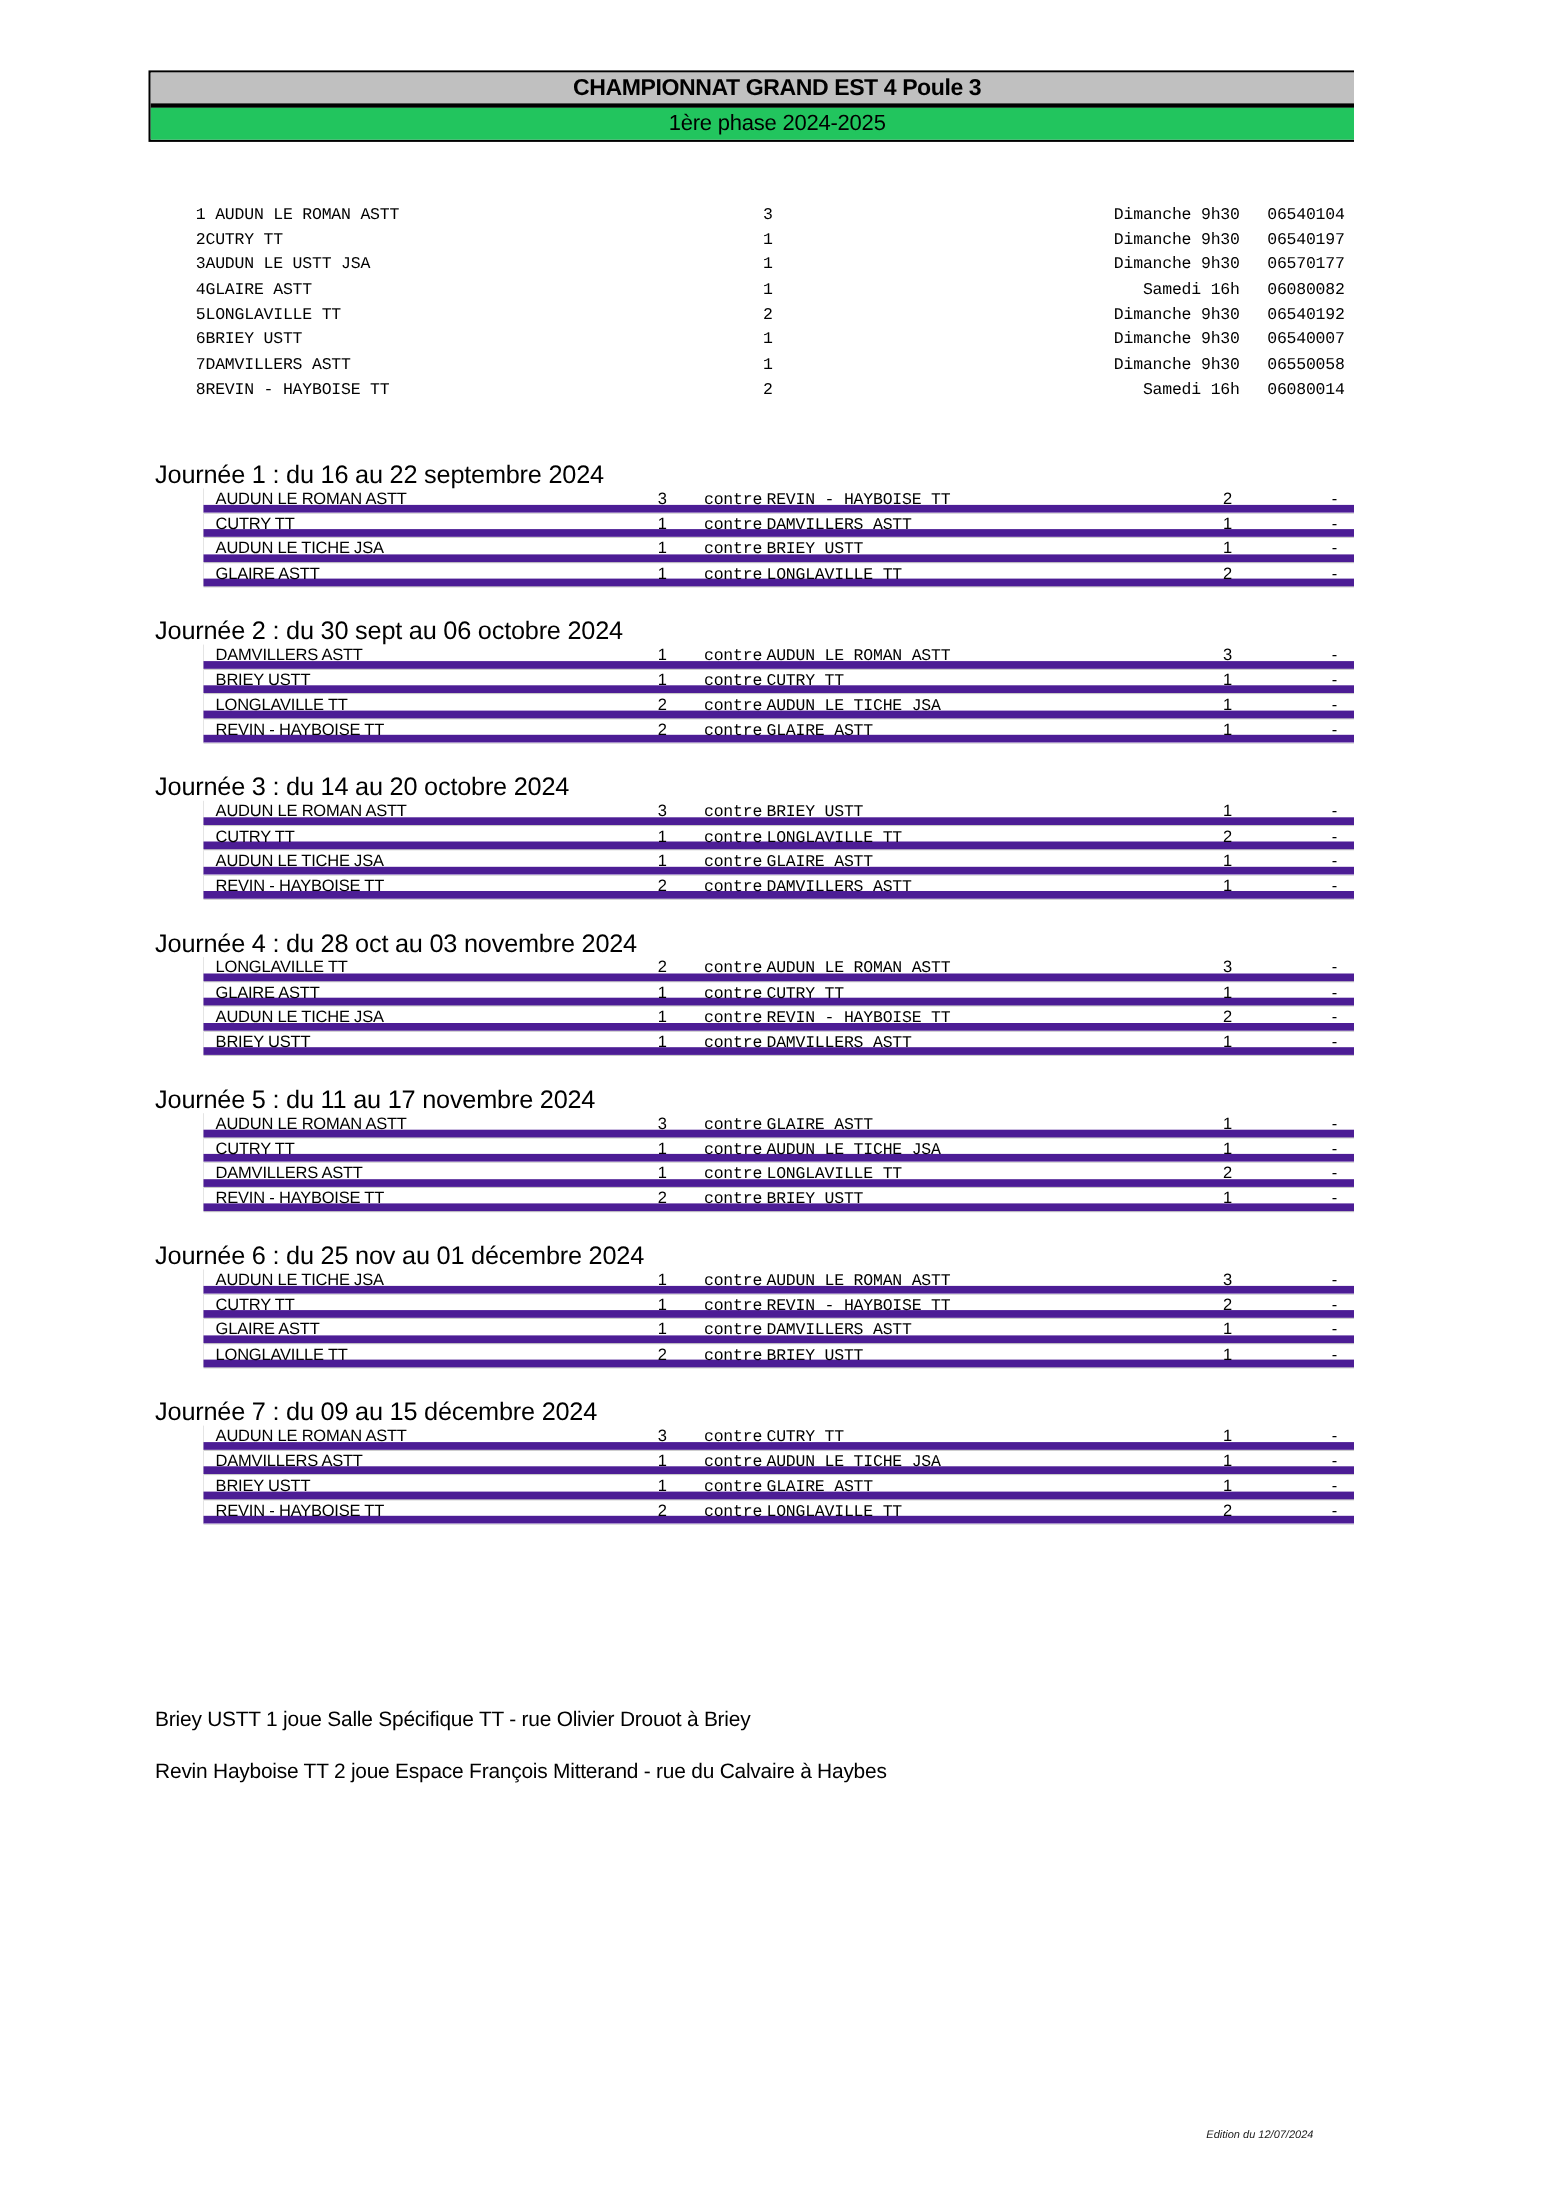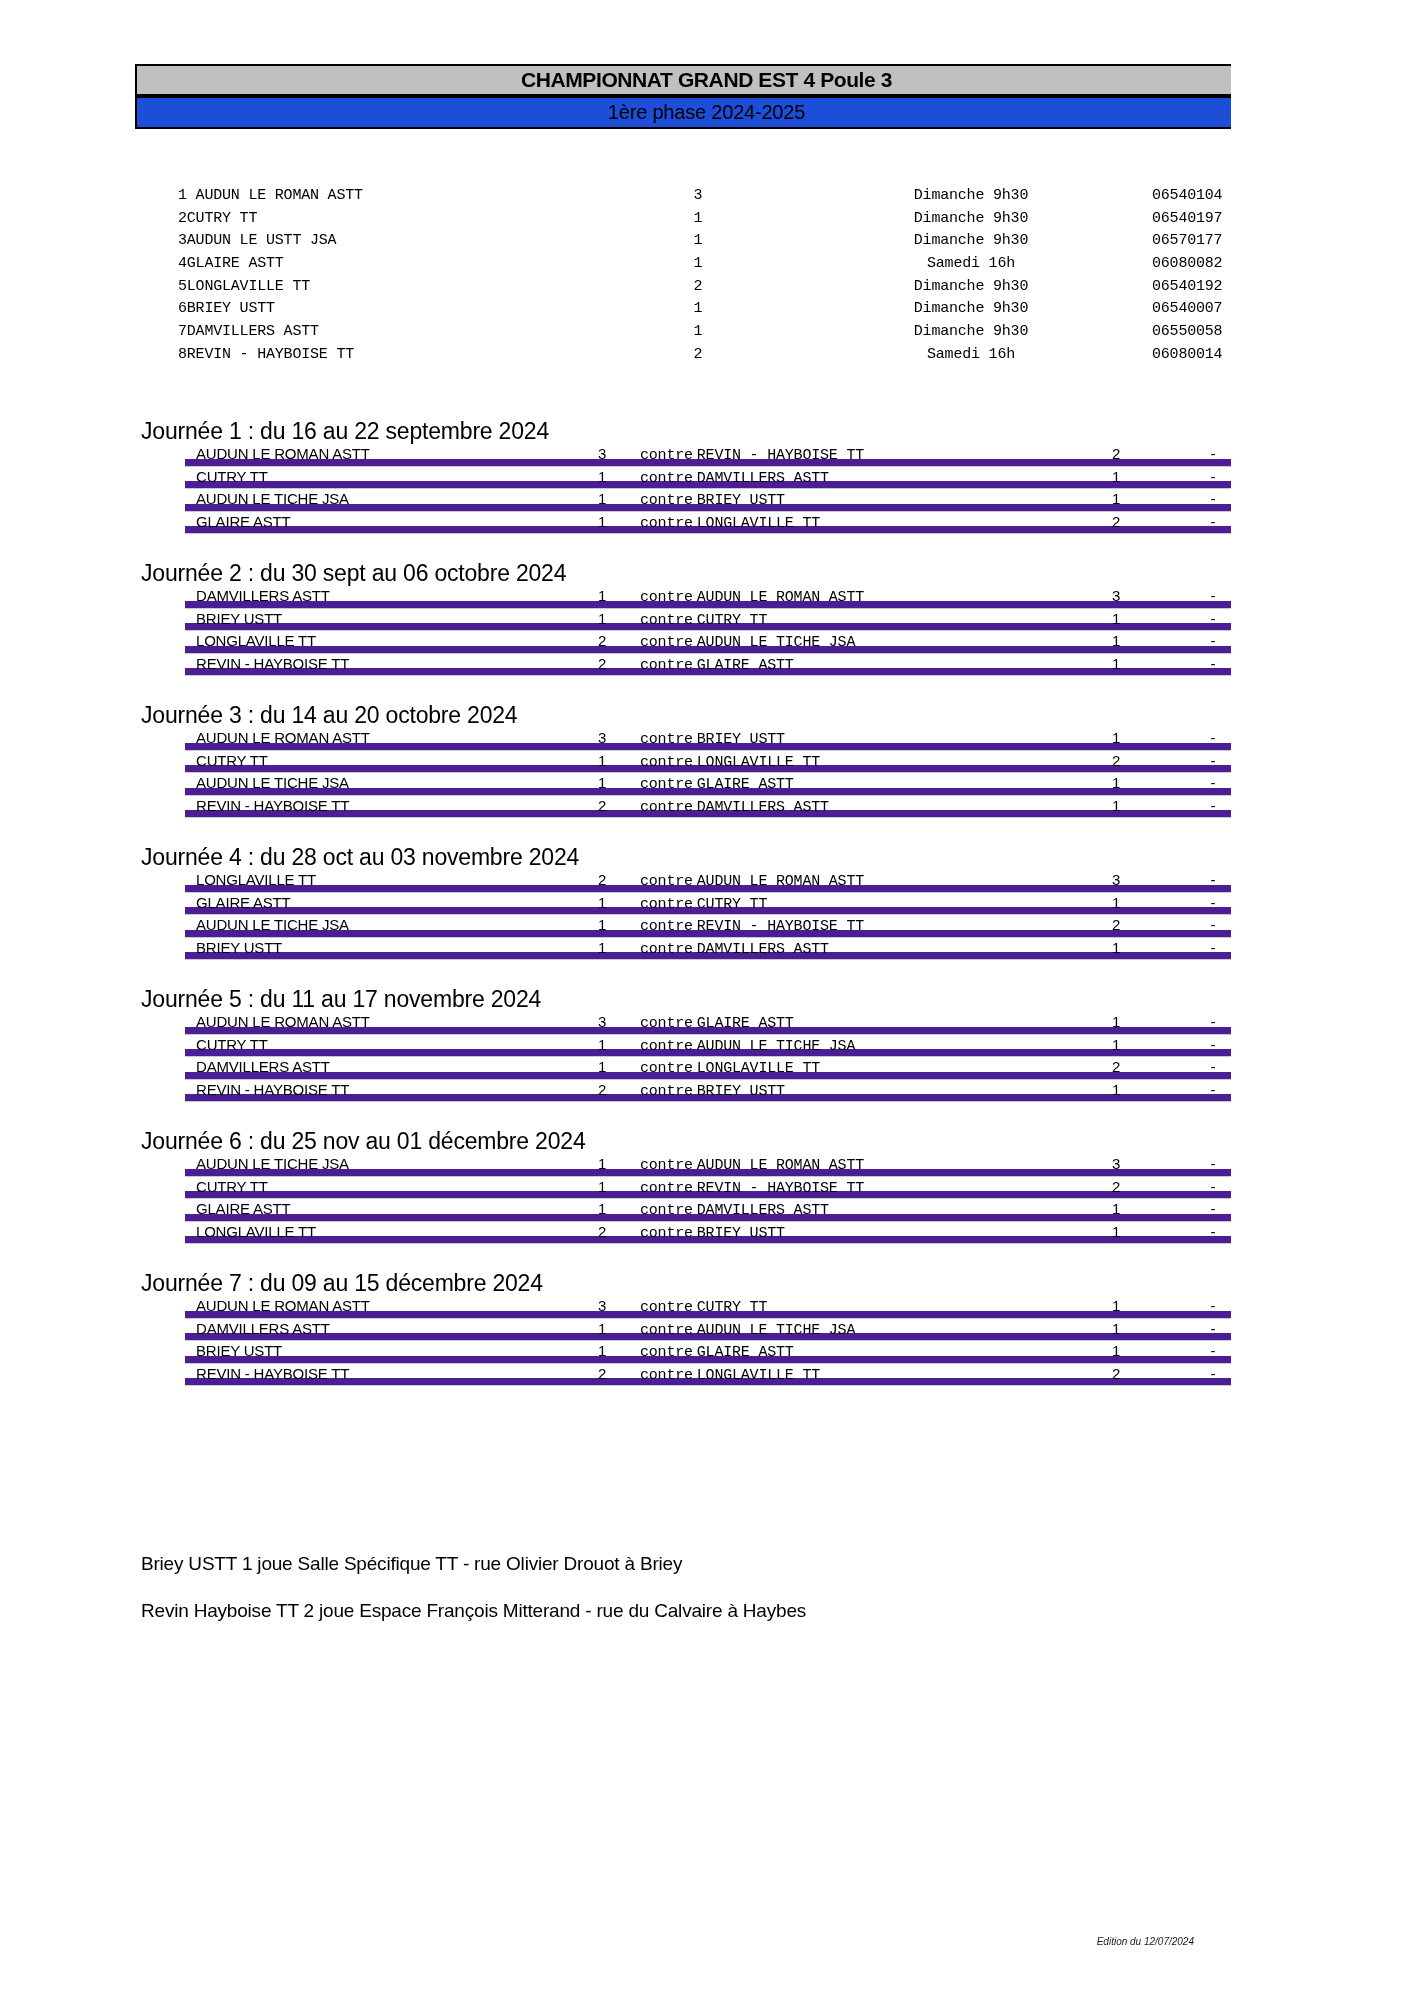--- a/index.html
+++ b/index.html
@@ -39,7 +39,7 @@
   .subtitle-row {
     height: 29px;
     line-height: 29px;
-    background: #1d4ed8;
+    background: #22c55e;
     text-align: center;
     font-size: 20px;
   }

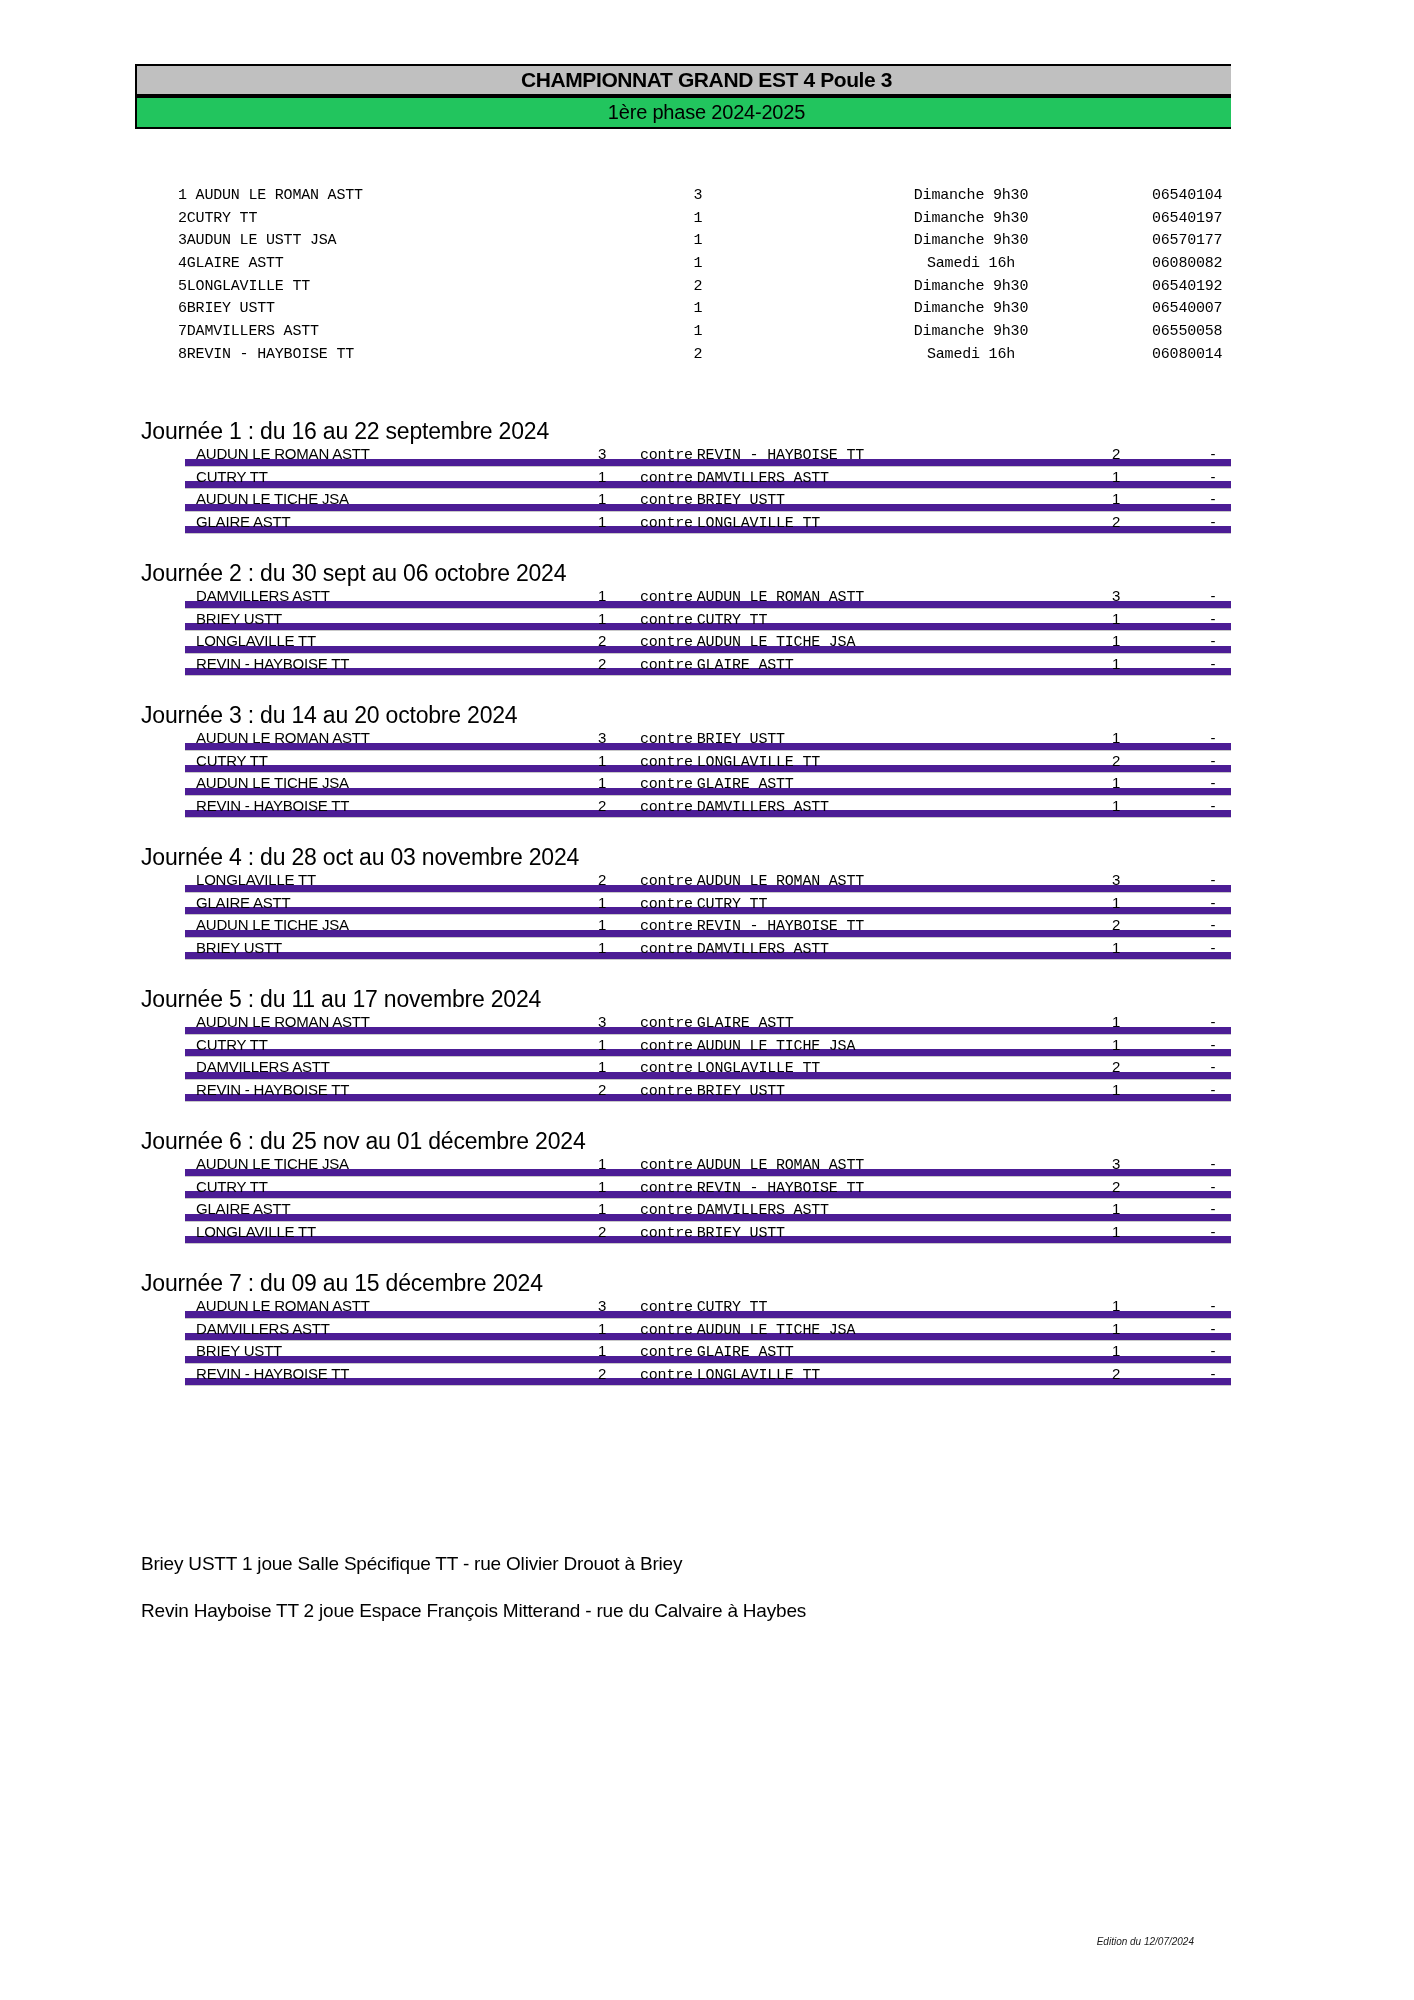--- a/index.html
+++ b/index.html
@@ -60,7 +60,7 @@
   .team-row span { position: absolute; top: 0; white-space: nowrap; }
   .t-label { left: 0; }
   .t-count { left: 500px; width: 40px; text-align: center; }
-  .t-day   { left: 668px; width: 250px; text-align: center; }
+  .t-day   { left: 699px; width: 250px; text-align: right; }
   .t-code  { left: 974px; }
 
   

